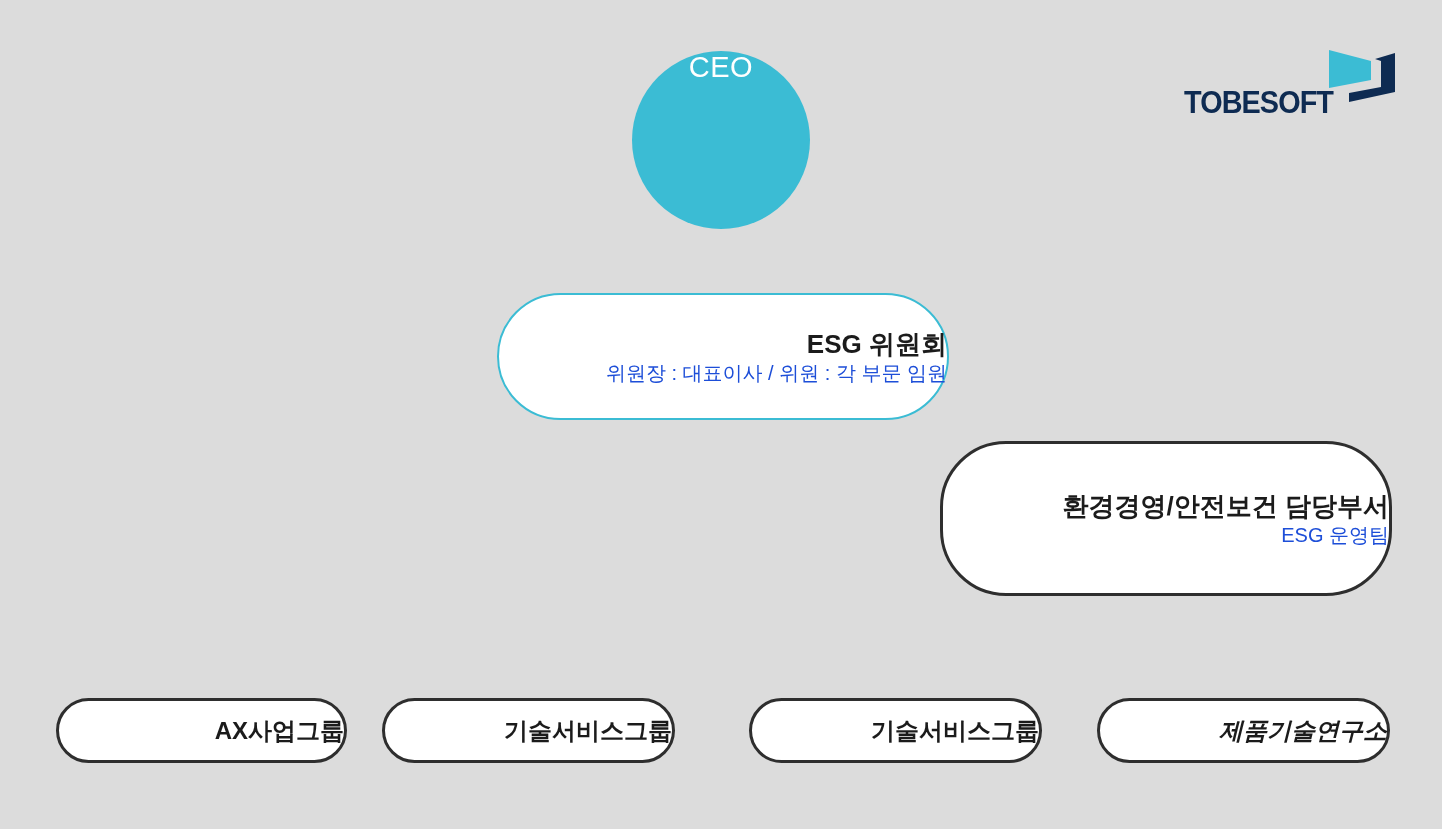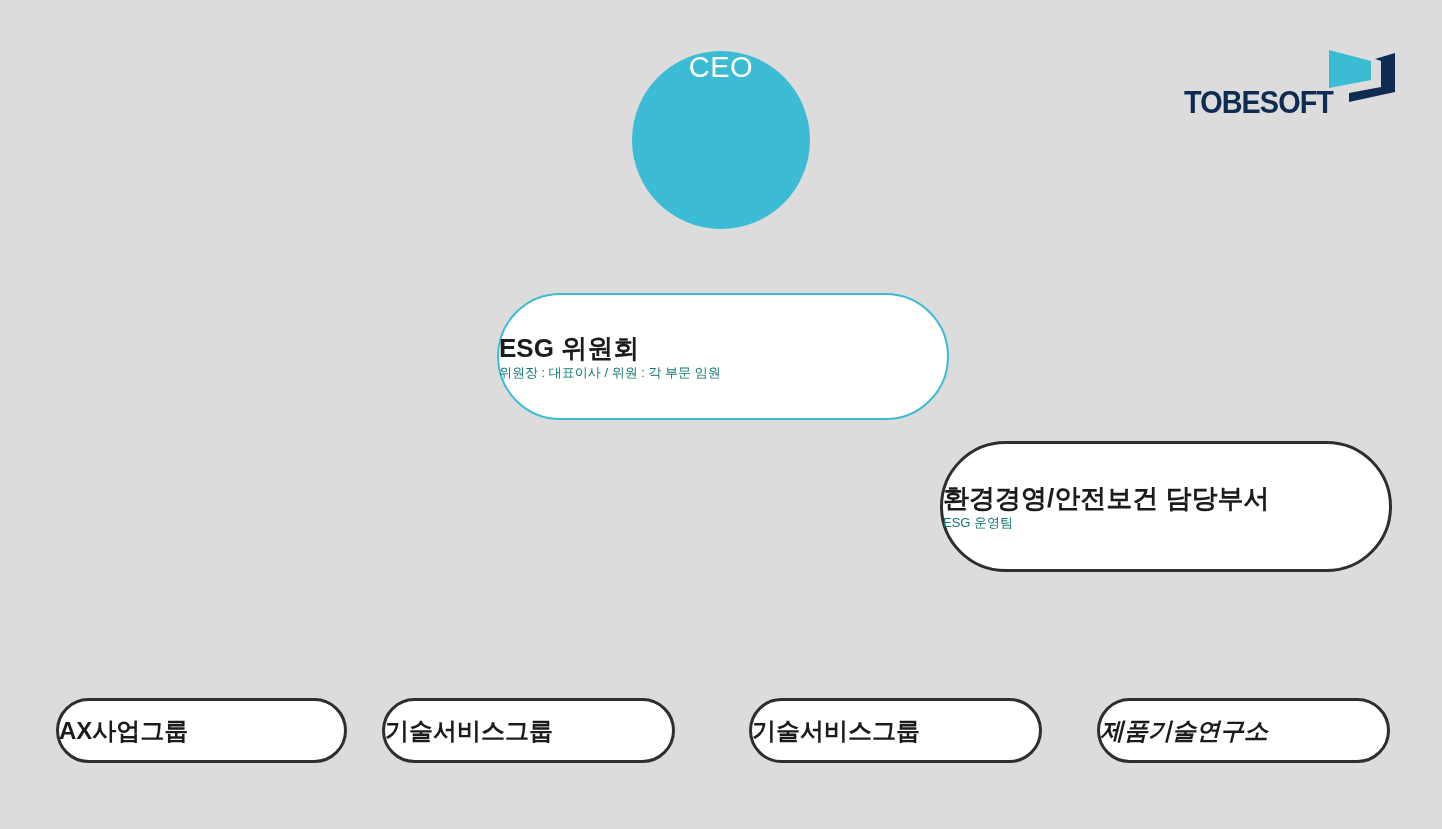--- a/index.html
+++ b/index.html
@@ -33,7 +33,7 @@
     position:absolute;
     background:#ffffff;
     display:flex;flex-direction:column;
-    align-items:flex-start;justify-content:center;
+    align-items:flex-end;justify-content:center;
     box-sizing:border-box;
   }
   .pill .title{

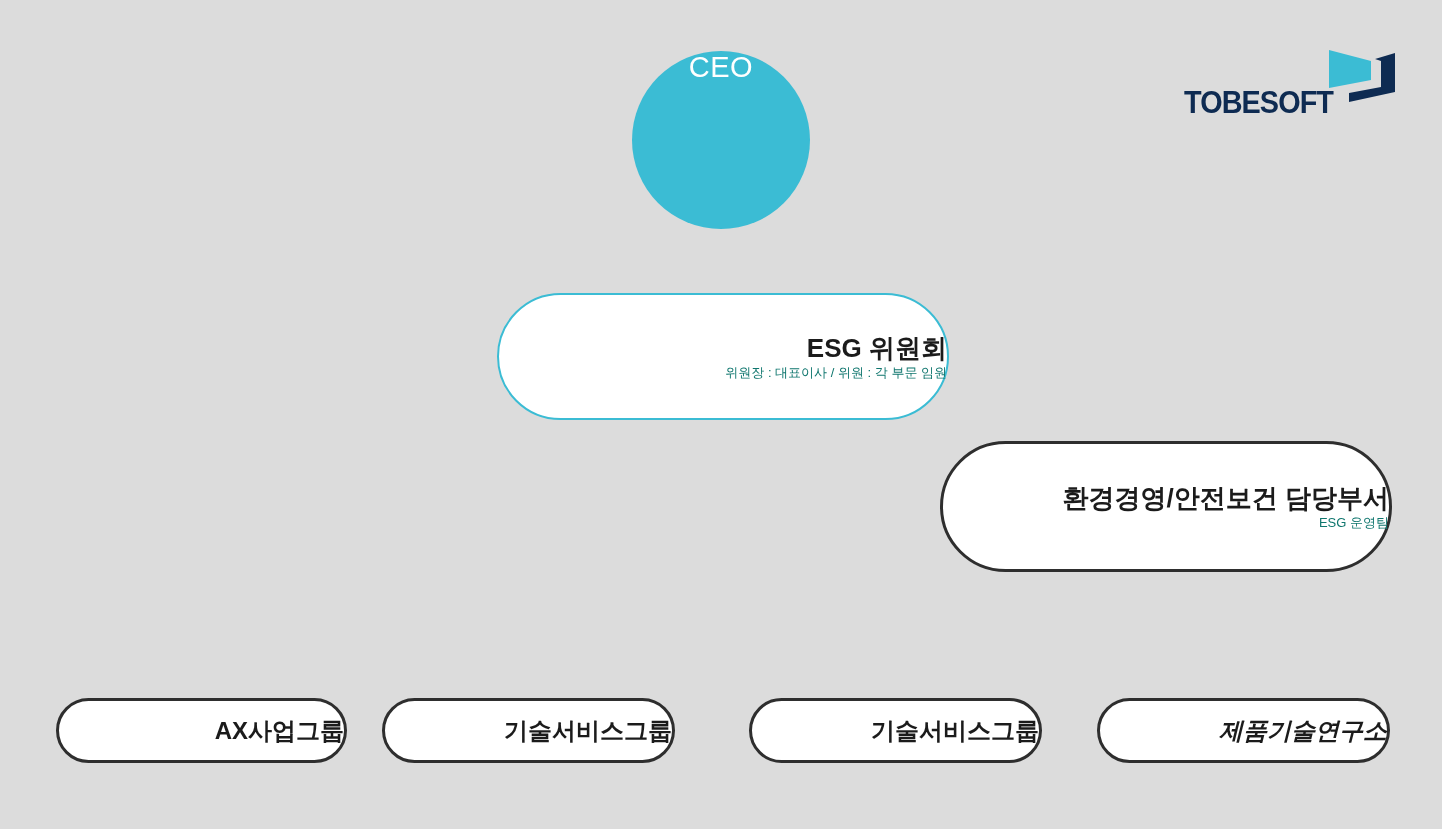--- a/index.html
+++ b/index.html
@@ -43,8 +43,8 @@
     line-height:1.25;
   }
   .pill .subtitle{
-    color:#0f766e;
-    font-size:13px;
+    color:#1d4ed8;
+    font-size:20px;
     line-height:1.2;
   }
   .pill-cyan{

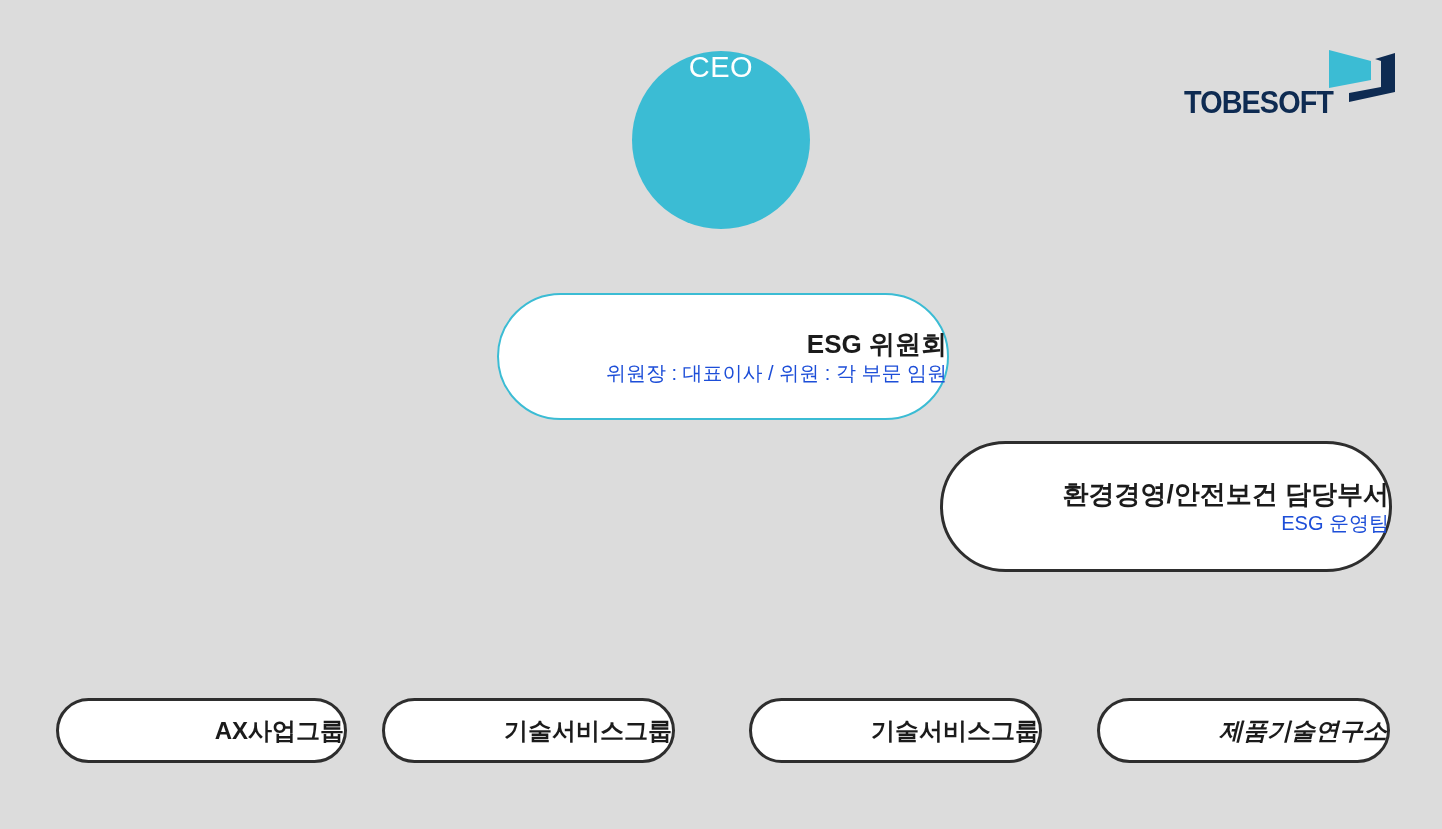--- a/index.html
+++ b/index.html
@@ -55,7 +55,7 @@
   }
   .pill-dark-lg{
     left:940px;top:441px;
-    width:452px;height:131px;
+    width:452px;height:155px;
     border:3px solid #2e2e2e;
     border-radius:66px;
   }

